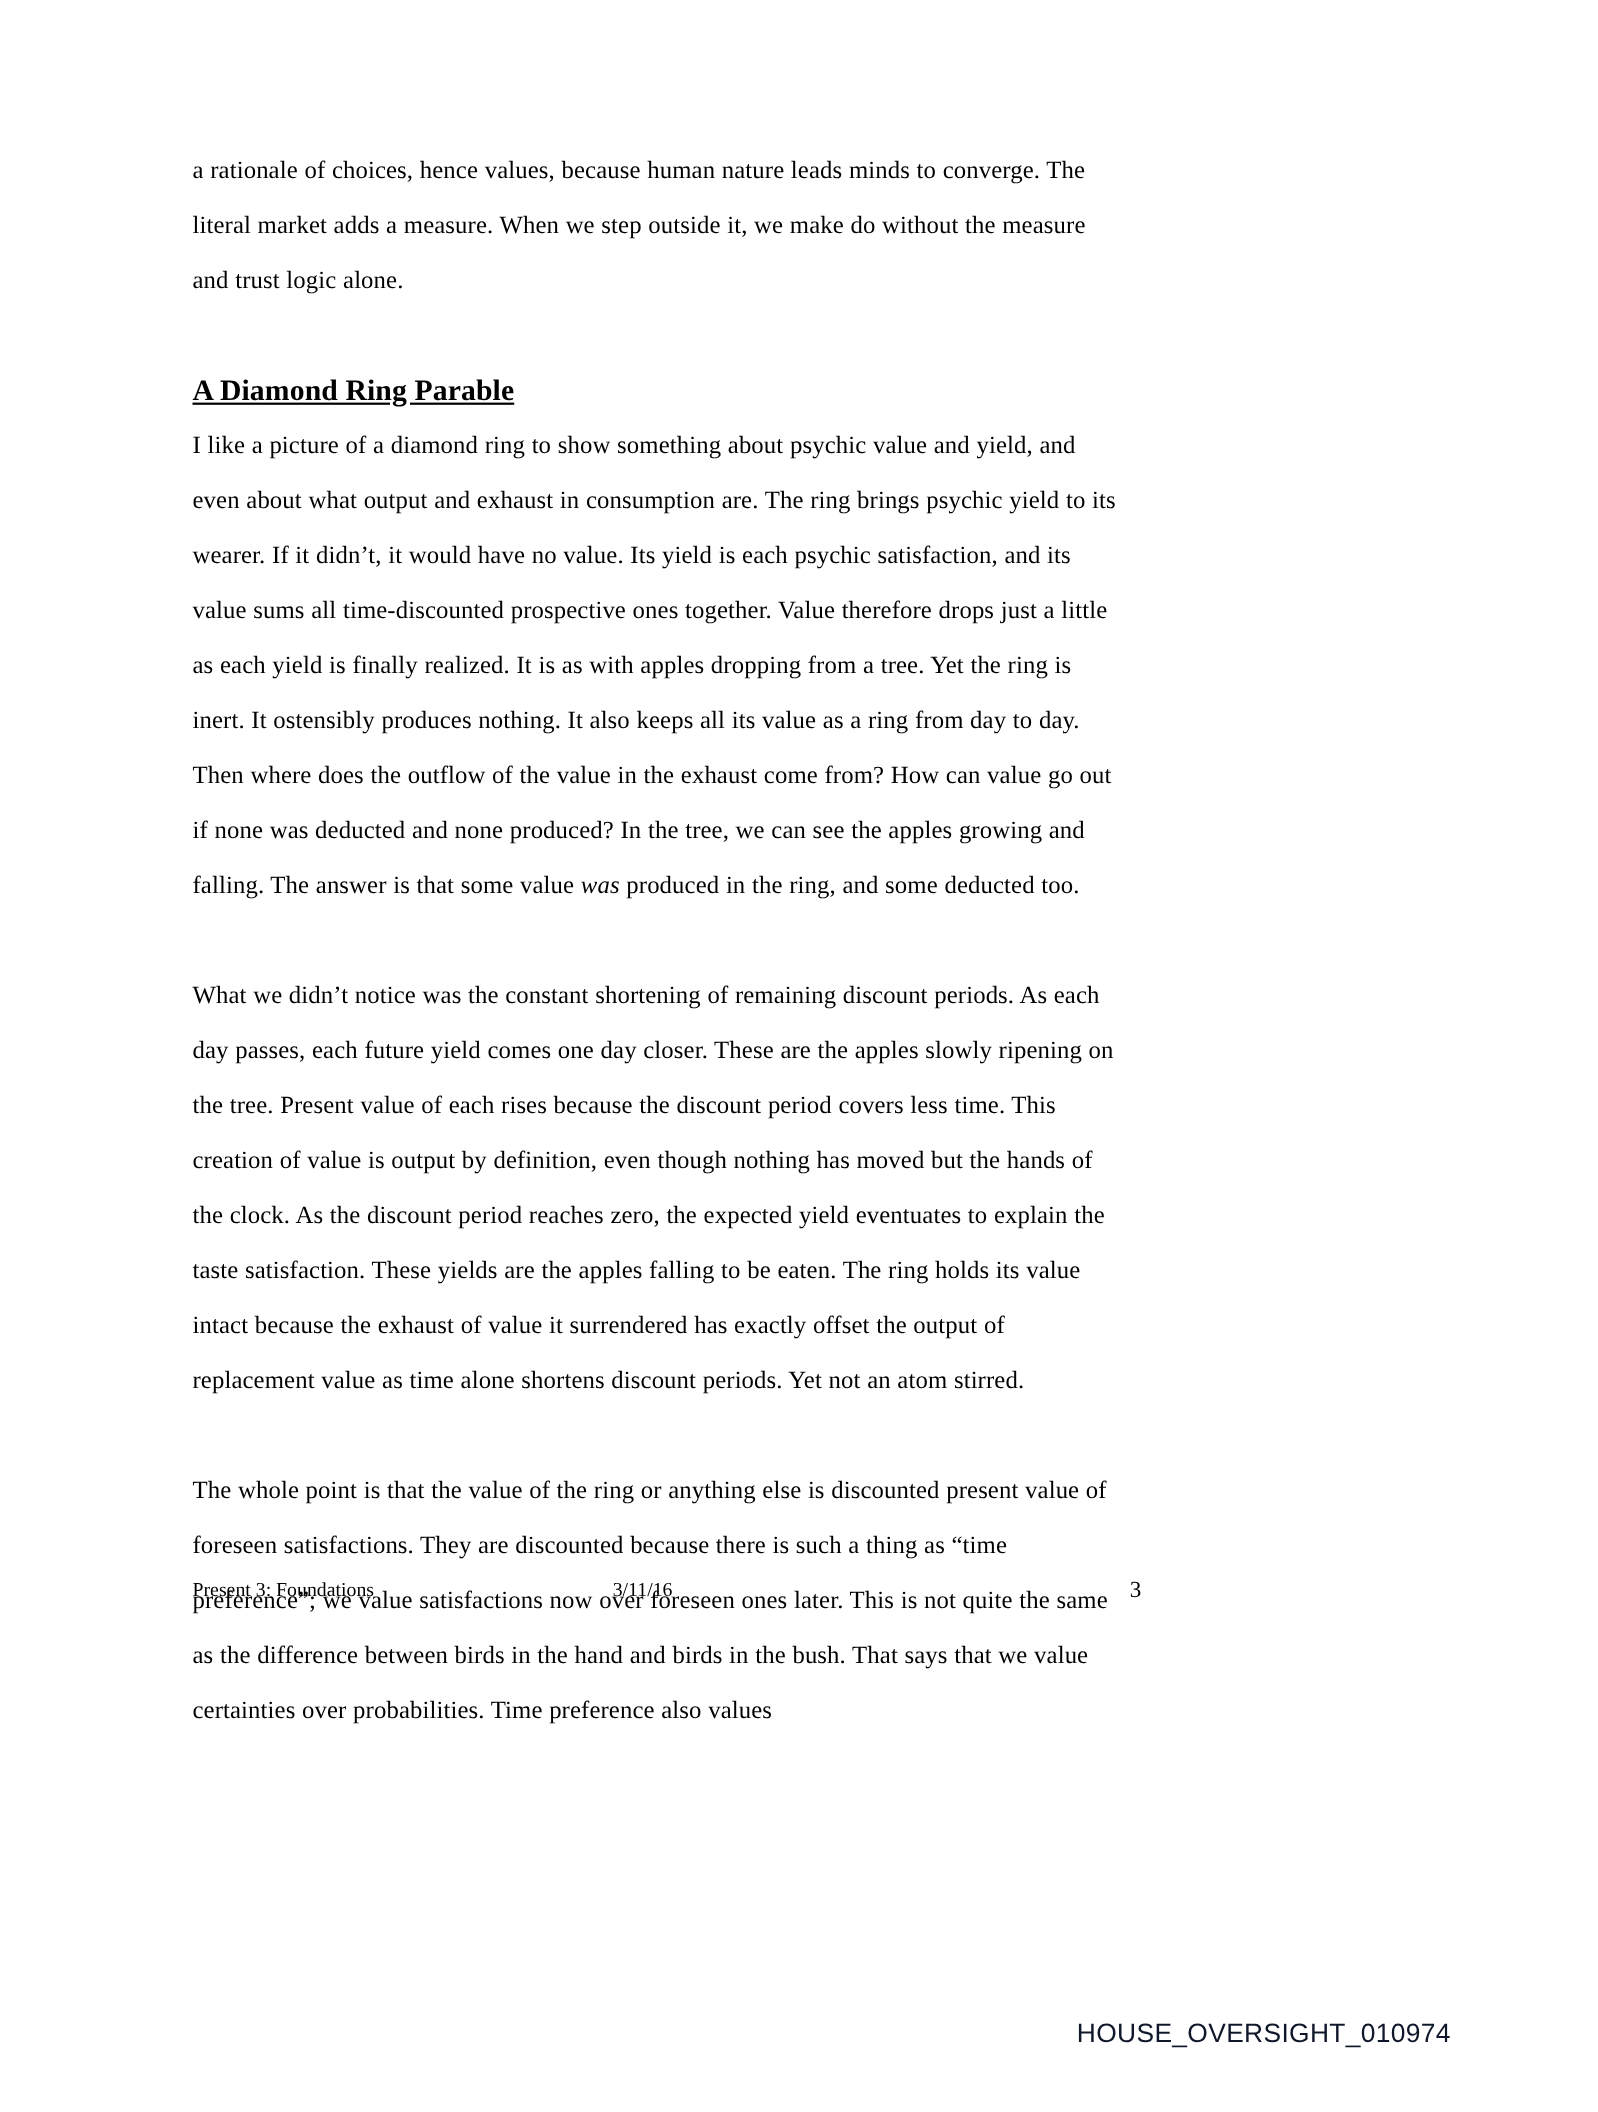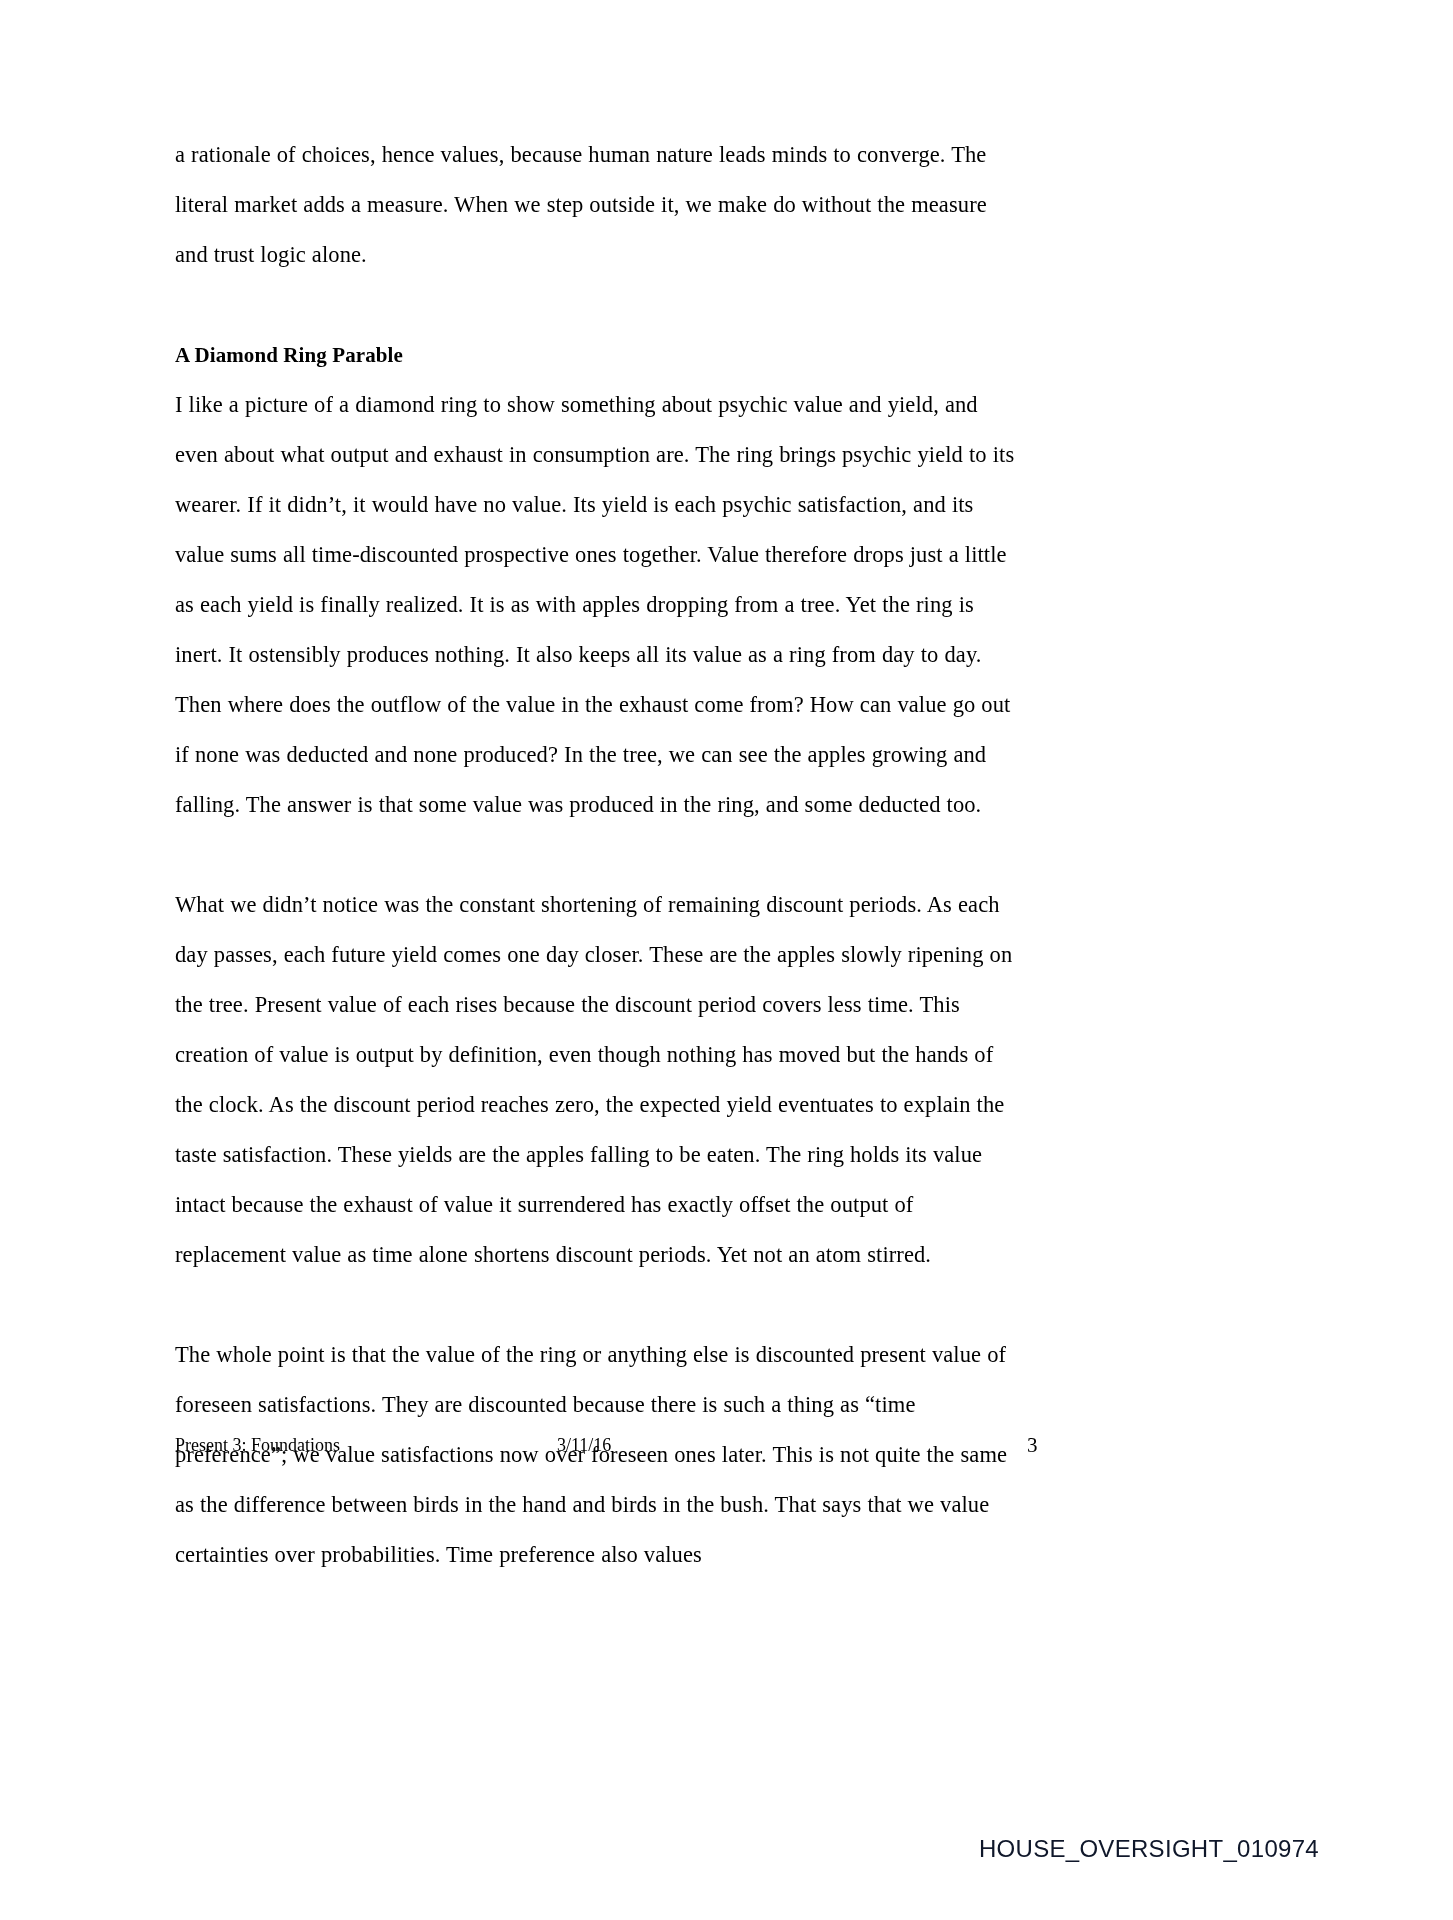--- a/index.html
+++ b/index.html
@@ -41,9 +41,10 @@
   }
   h2.section-heading {
     margin: 0;
-    font-size: 21px;
+    font-size: 27px;
     line-height: 50px;
     font-weight: bold;
+    text-decoration: underline;
     letter-spacing: 0.1px;
   }
   .italic {

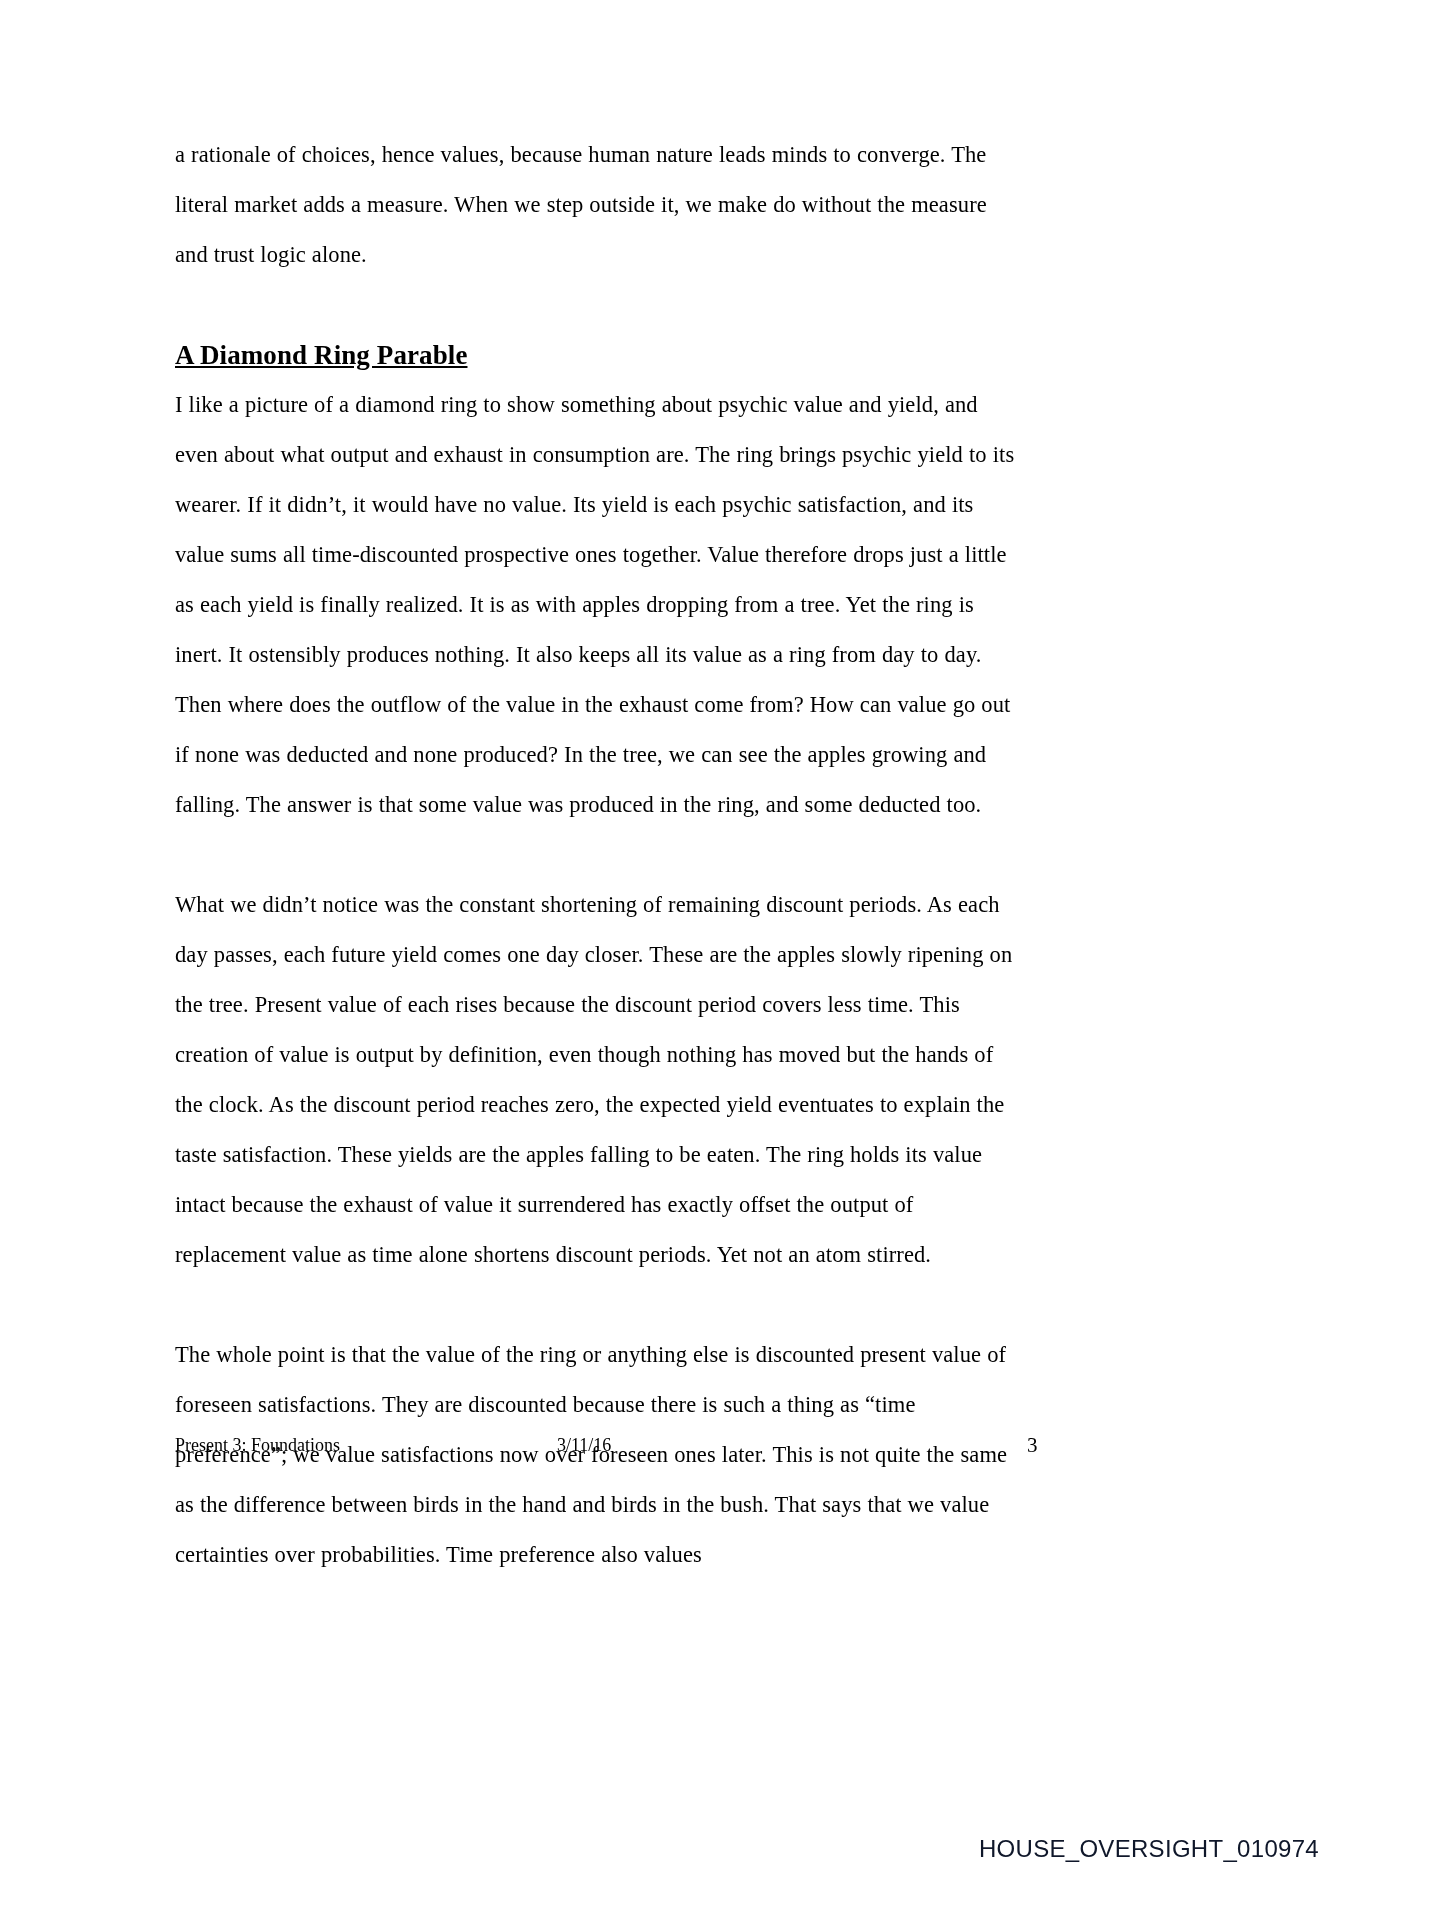--- a/index.html
+++ b/index.html
@@ -48,6 +48,7 @@
     letter-spacing: 0.1px;
   }
   .italic {
+    font-style: italic;
   }
   .footer {
     position: absolute;

